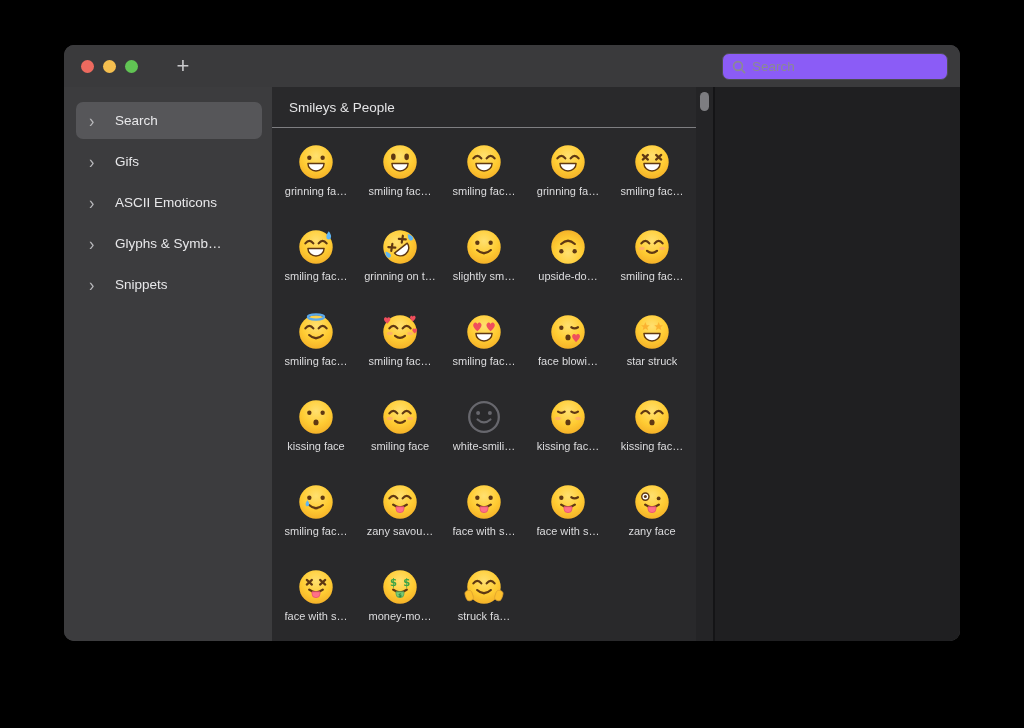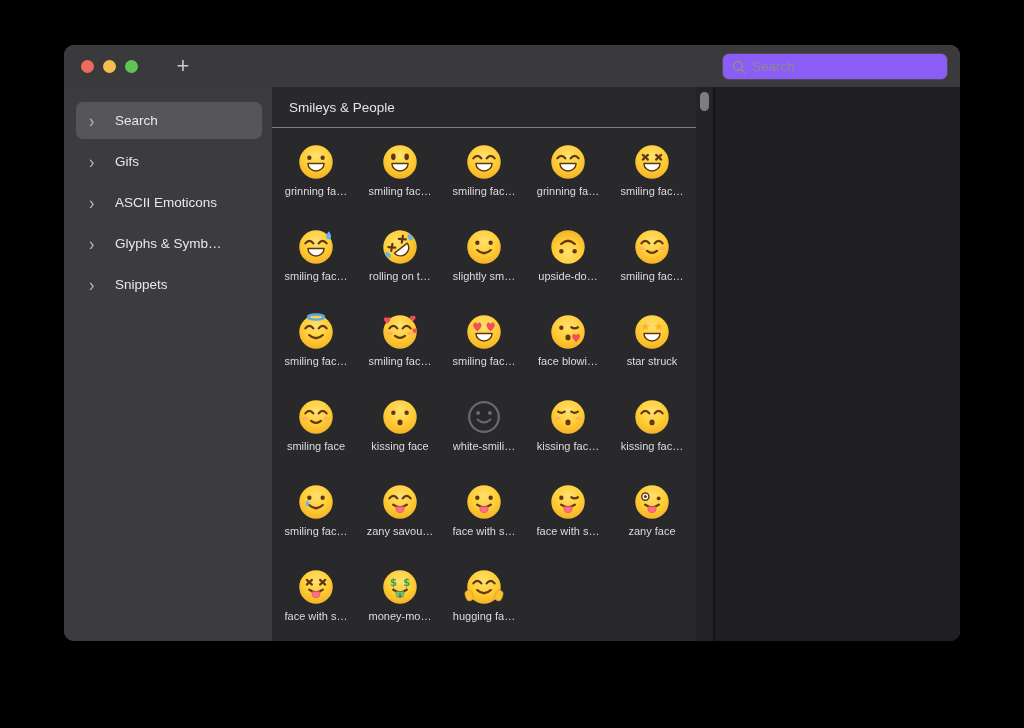--- a/index.html
+++ b/index.html
@@ -171,7 +171,7 @@
                 <path transform="translate(34.8 18.5) scale(1.4)" d="M0 -3 Q2.3 0 1.3 1.9 Q0 3.6 -1.5 1.9 Q-2.5 0 0 -3 Z" fill="#5fb6f5"></path>
               </g>
             </svg>
-            <div class="lbl">rolling on t…</div>
+            <div class="lbl">grinning on t…</div>
           </div>
           <div class="cell">
             <svg viewBox="0 0 40 40">

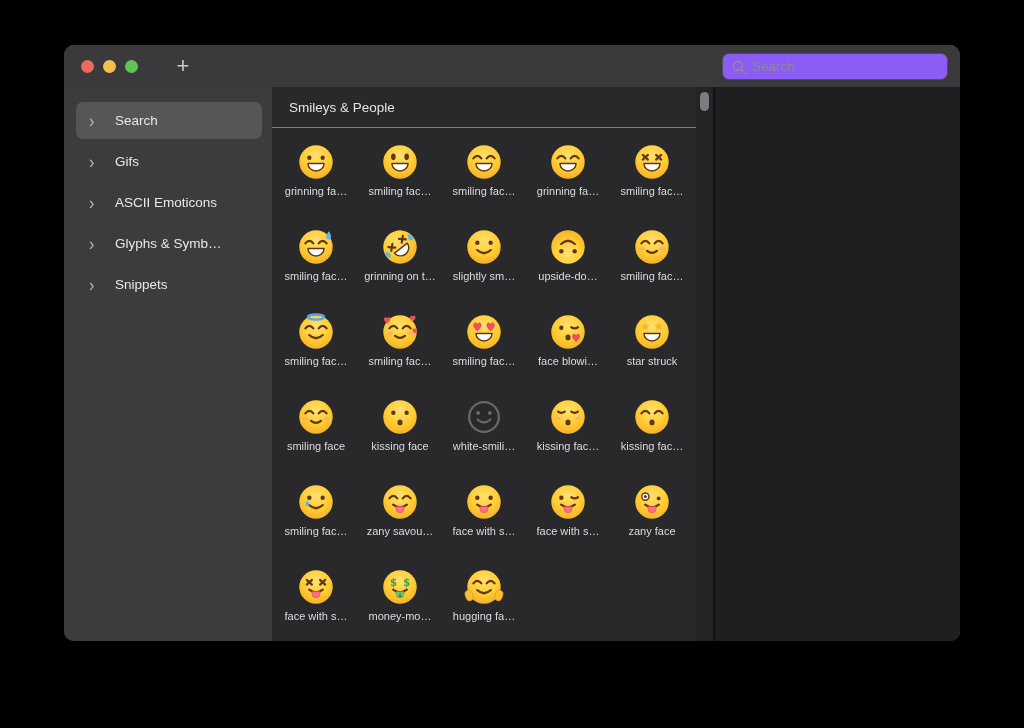--- a/index.html
+++ b/index.html
@@ -259,6 +259,15 @@
           <div class="cell">
             <svg viewBox="0 0 40 40">
               <circle cx="20" cy="20" r="17.6" fill="url(#faceGrad)"></circle>
+              <circle cx="13" cy="15.5" r="2.3" fill="#5f3813"></circle>
+              <circle cx="27" cy="15.5" r="2.3" fill="#5f3813"></circle>
+              <ellipse cx="20" cy="25.7" rx="2.7" ry="3.1" fill="#5f3813"></ellipse>
+            </svg>
+            <div class="lbl">kissing face</div>
+          </div>
+          <div class="cell">
+            <svg viewBox="0 0 40 40">
+              <circle cx="20" cy="20" r="17.6" fill="url(#faceGrad)"></circle>
               <ellipse cx="9.3" cy="21.5" rx="3.1" ry="1.8" fill="#ff9e80" opacity="0.6"></ellipse>
               <ellipse cx="30.7" cy="21.5" rx="3.1" ry="1.8" fill="#ff9e80" opacity="0.6"></ellipse>
               <path d="M8.8,16.2 Q13,10.8 17.2,16.2" stroke="#5f3813" stroke-width="2.3" fill="none" stroke-linecap="round"></path>
@@ -266,15 +275,6 @@
               <path d="M14.8,24 Q20,28.2 25.2,24" stroke="#5f3813" stroke-width="2.3" fill="none" stroke-linecap="round"></path>
             </svg>
             <div class="lbl">smiling face</div>
-          </div>
-          <div class="cell">
-            <svg viewBox="0 0 40 40">
-              <circle cx="20" cy="20" r="17.6" fill="url(#faceGrad)"></circle>
-              <circle cx="13" cy="15.5" r="2.3" fill="#5f3813"></circle>
-              <circle cx="27" cy="15.5" r="2.3" fill="#5f3813"></circle>
-              <ellipse cx="20" cy="25.7" rx="2.7" ry="3.1" fill="#5f3813"></ellipse>
-            </svg>
-            <div class="lbl">kissing face</div>
           </div>
           <div class="cell">
             <svg viewBox="0 0 40 40">

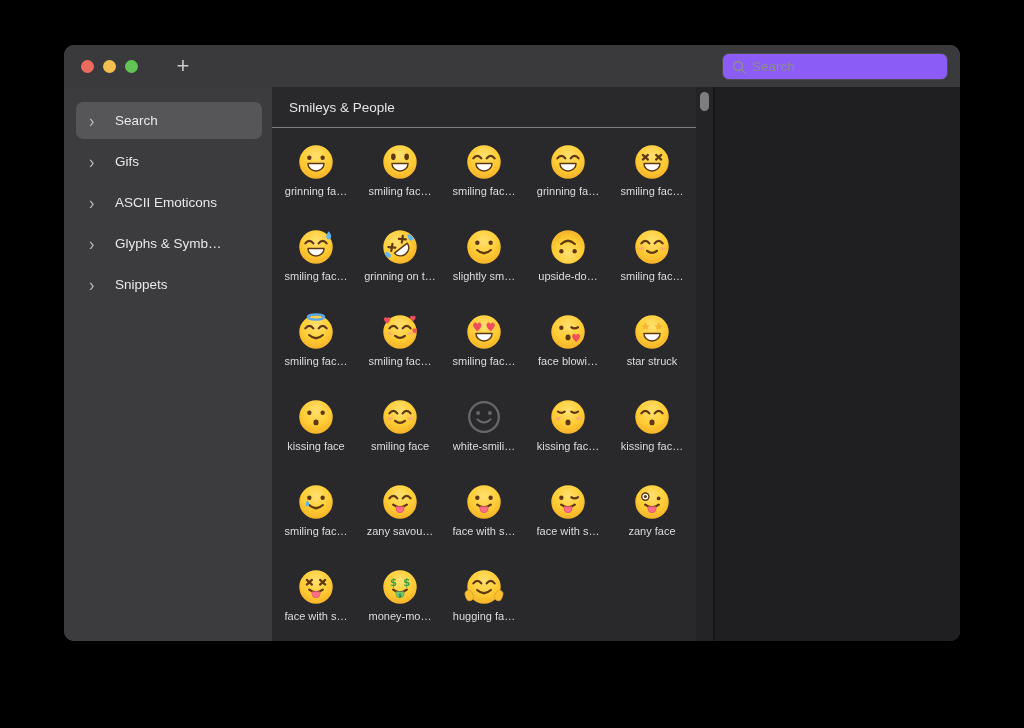--- a/index.html
+++ b/index.html
@@ -388,7 +388,7 @@
               <rect x="0.6" y="23.5" width="7.6" height="11" rx="3.8" transform="rotate(-18 4.4 29)" fill="#fdc12f" stroke="#e0a32e" stroke-width="0.8"></rect>
               <rect x="31.8" y="23.5" width="7.6" height="11" rx="3.8" transform="rotate(18 35.6 29)" fill="#fdc12f" stroke="#e0a32e" stroke-width="0.8"></rect>
             </svg>
-            <div class="lbl">hugging fa…</div>
+            <div class="lbl">struck fa…</div>
           </div>
         </div>
       <div class="scroll-track">

